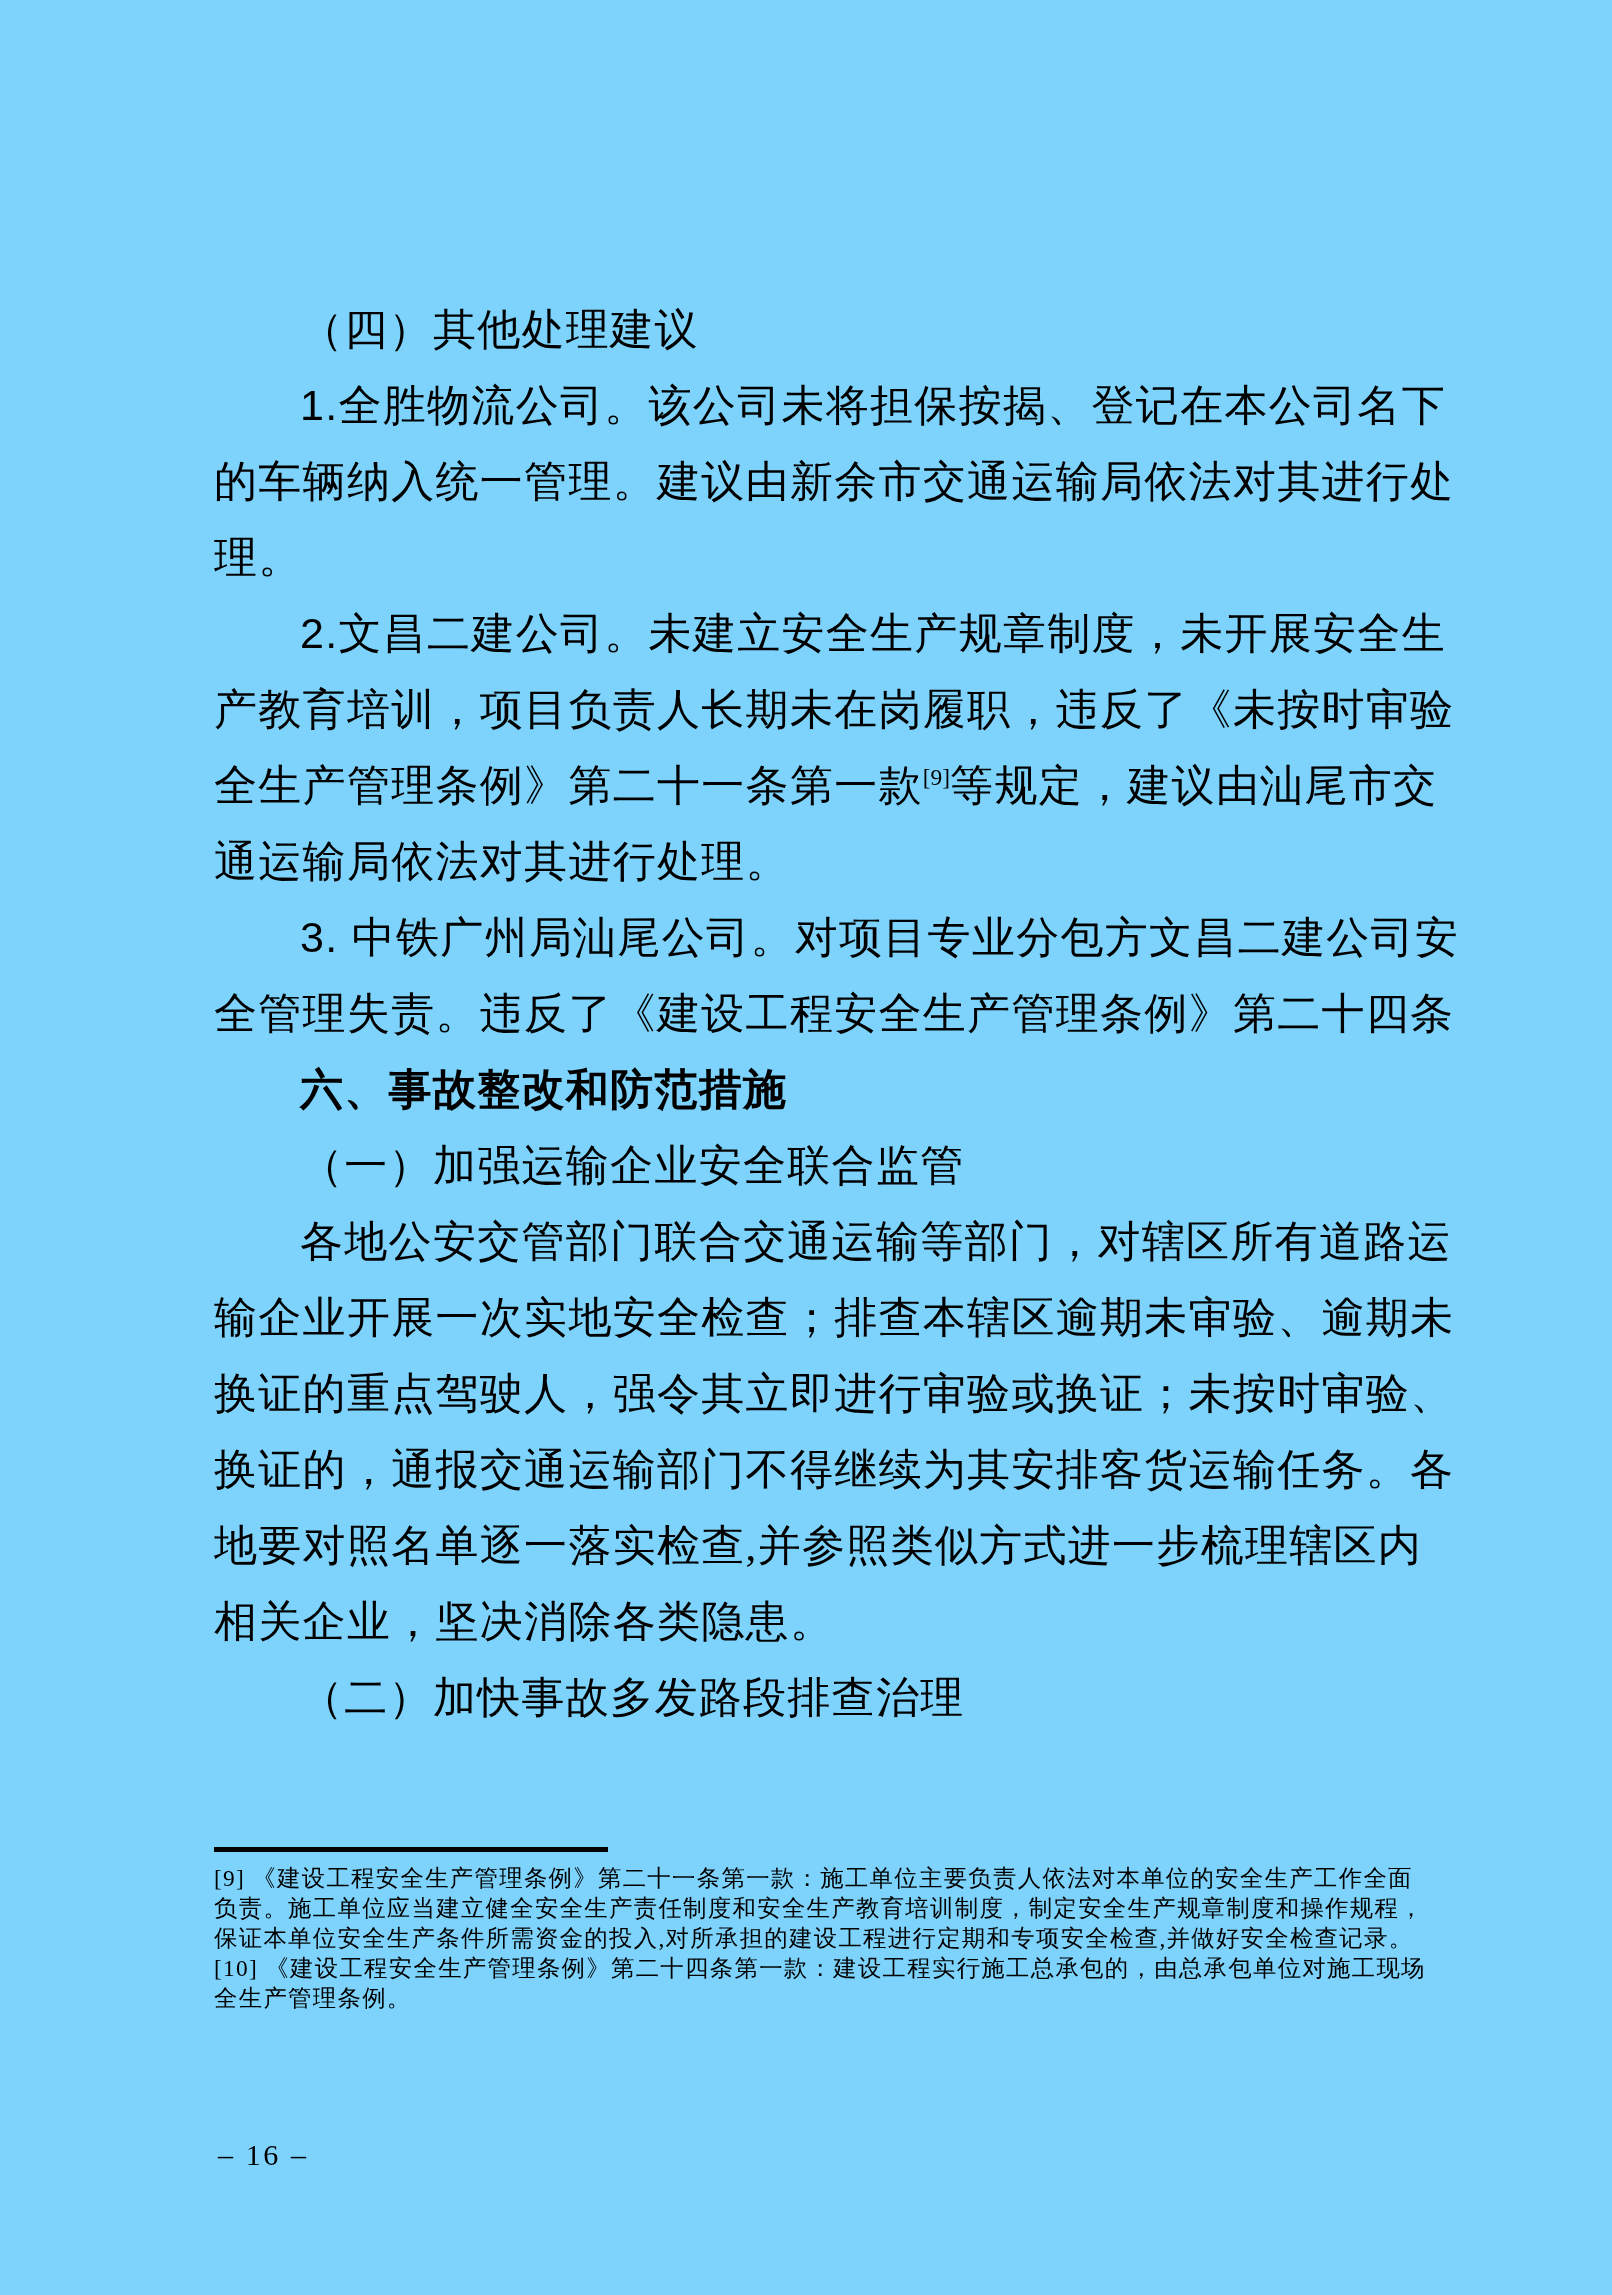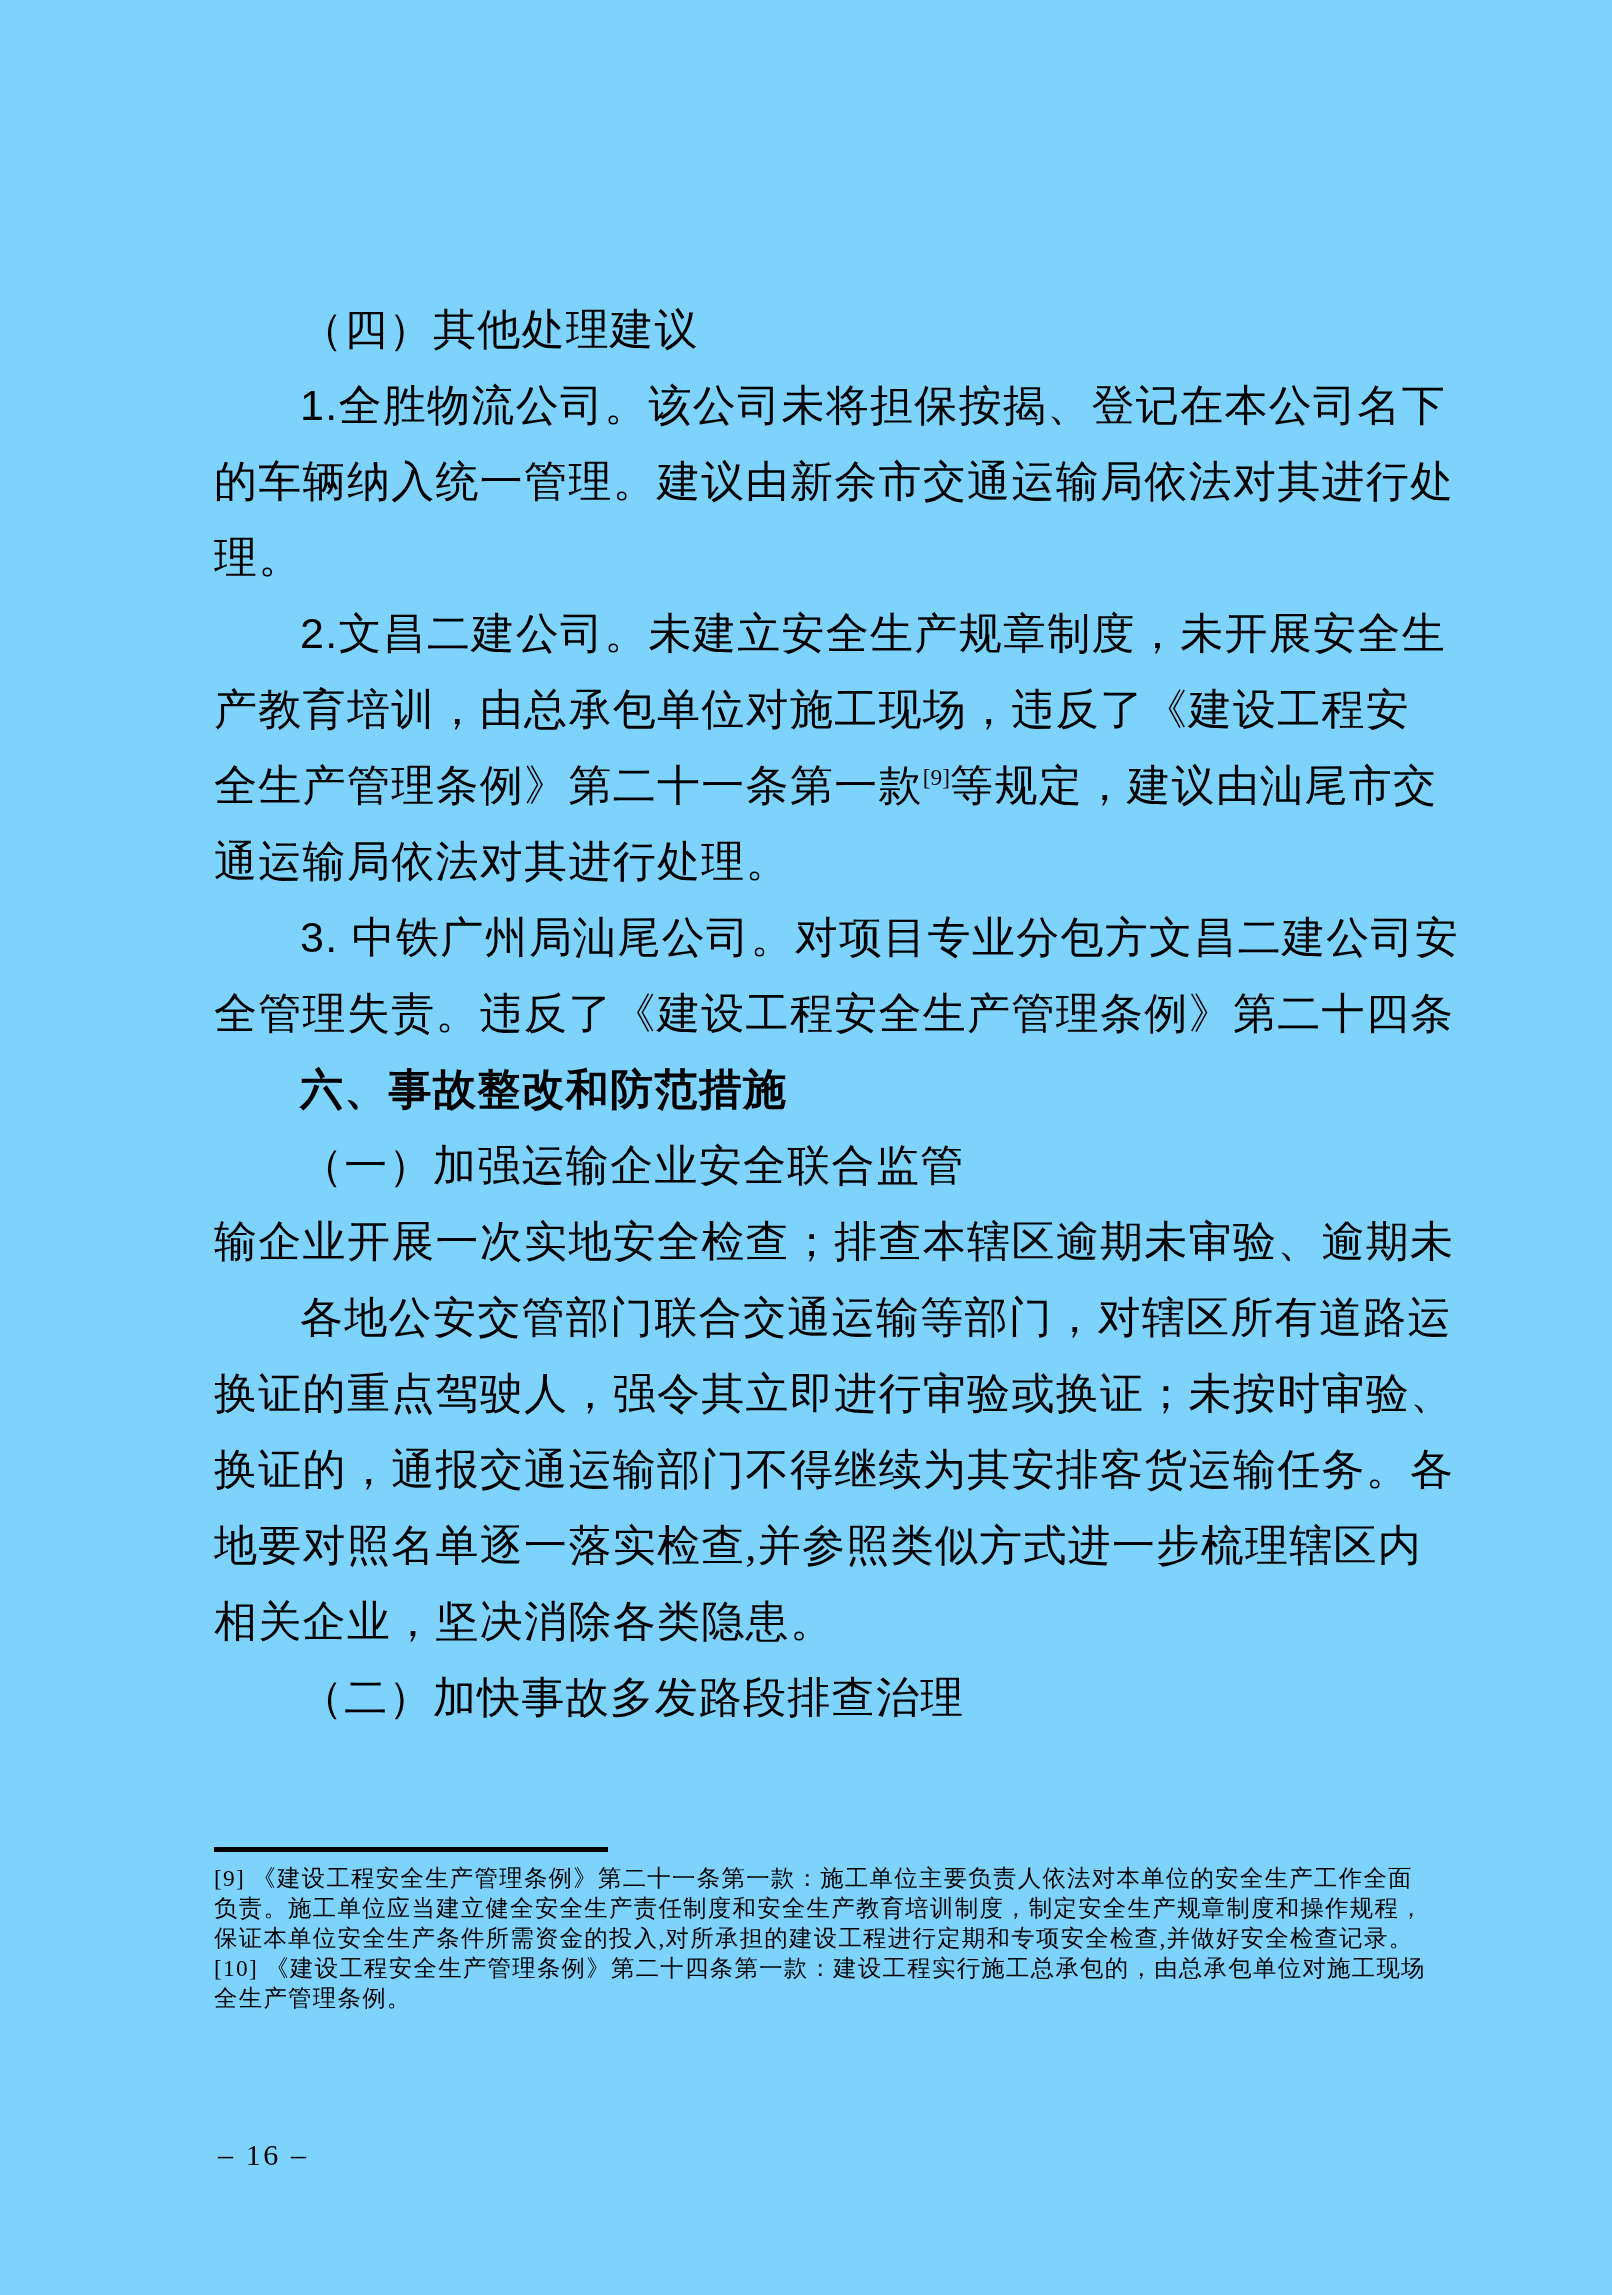--- a/index.html
+++ b/index.html
@@ -84,7 +84,7 @@
       <div class="line body"><span class="bold-seg"></span><span class="seg">的车辆纳入统一管理。建议由新余市交通运输局依法对其进行处</span><sup class="ref"></sup><span class="seg"></span></div>
       <div class="line body"><span class="bold-seg"></span><span class="seg">理。</span><sup class="ref"></sup><span class="seg"></span></div>
       <div class="line body indent"><span class="bold-seg">2.文昌二建公司。</span><span class="seg">未建立安全生产规章制度，未开展安全生</span><sup class="ref"></sup><span class="seg"></span></div>
-      <div class="line body"><span class="bold-seg"></span><span class="seg">产教育培训，由总承包单位对施工现场，违反了《建设工程安</span><sup class="ref"></sup><span class="seg"></span></div>
+      <div class="line body"><span class="bold-seg"></span><span class="seg">产教育培训，项目负责人长期未在岗履职，违反了《未按时审验</span><sup class="ref"></sup><span class="seg"></span></div>
       <div class="line body"><span class="bold-seg"></span><span class="seg">全生产管理条例》第二十一条第一款</span><sup class="ref">[9]</sup><span class="seg">等规定，建议由汕尾市交</span></div>
       <div class="line body"><span class="bold-seg"></span><span class="seg">通运输局依法对其进行处理。</span><sup class="ref"></sup><span class="seg"></span></div>
       <div class="line body indent"><span class="bold-seg">3. 中铁广州局汕尾公司</span><span class="seg">。对项目专业分包方文昌二建公司安</span><sup class="ref"></sup><span class="seg"></span></div>

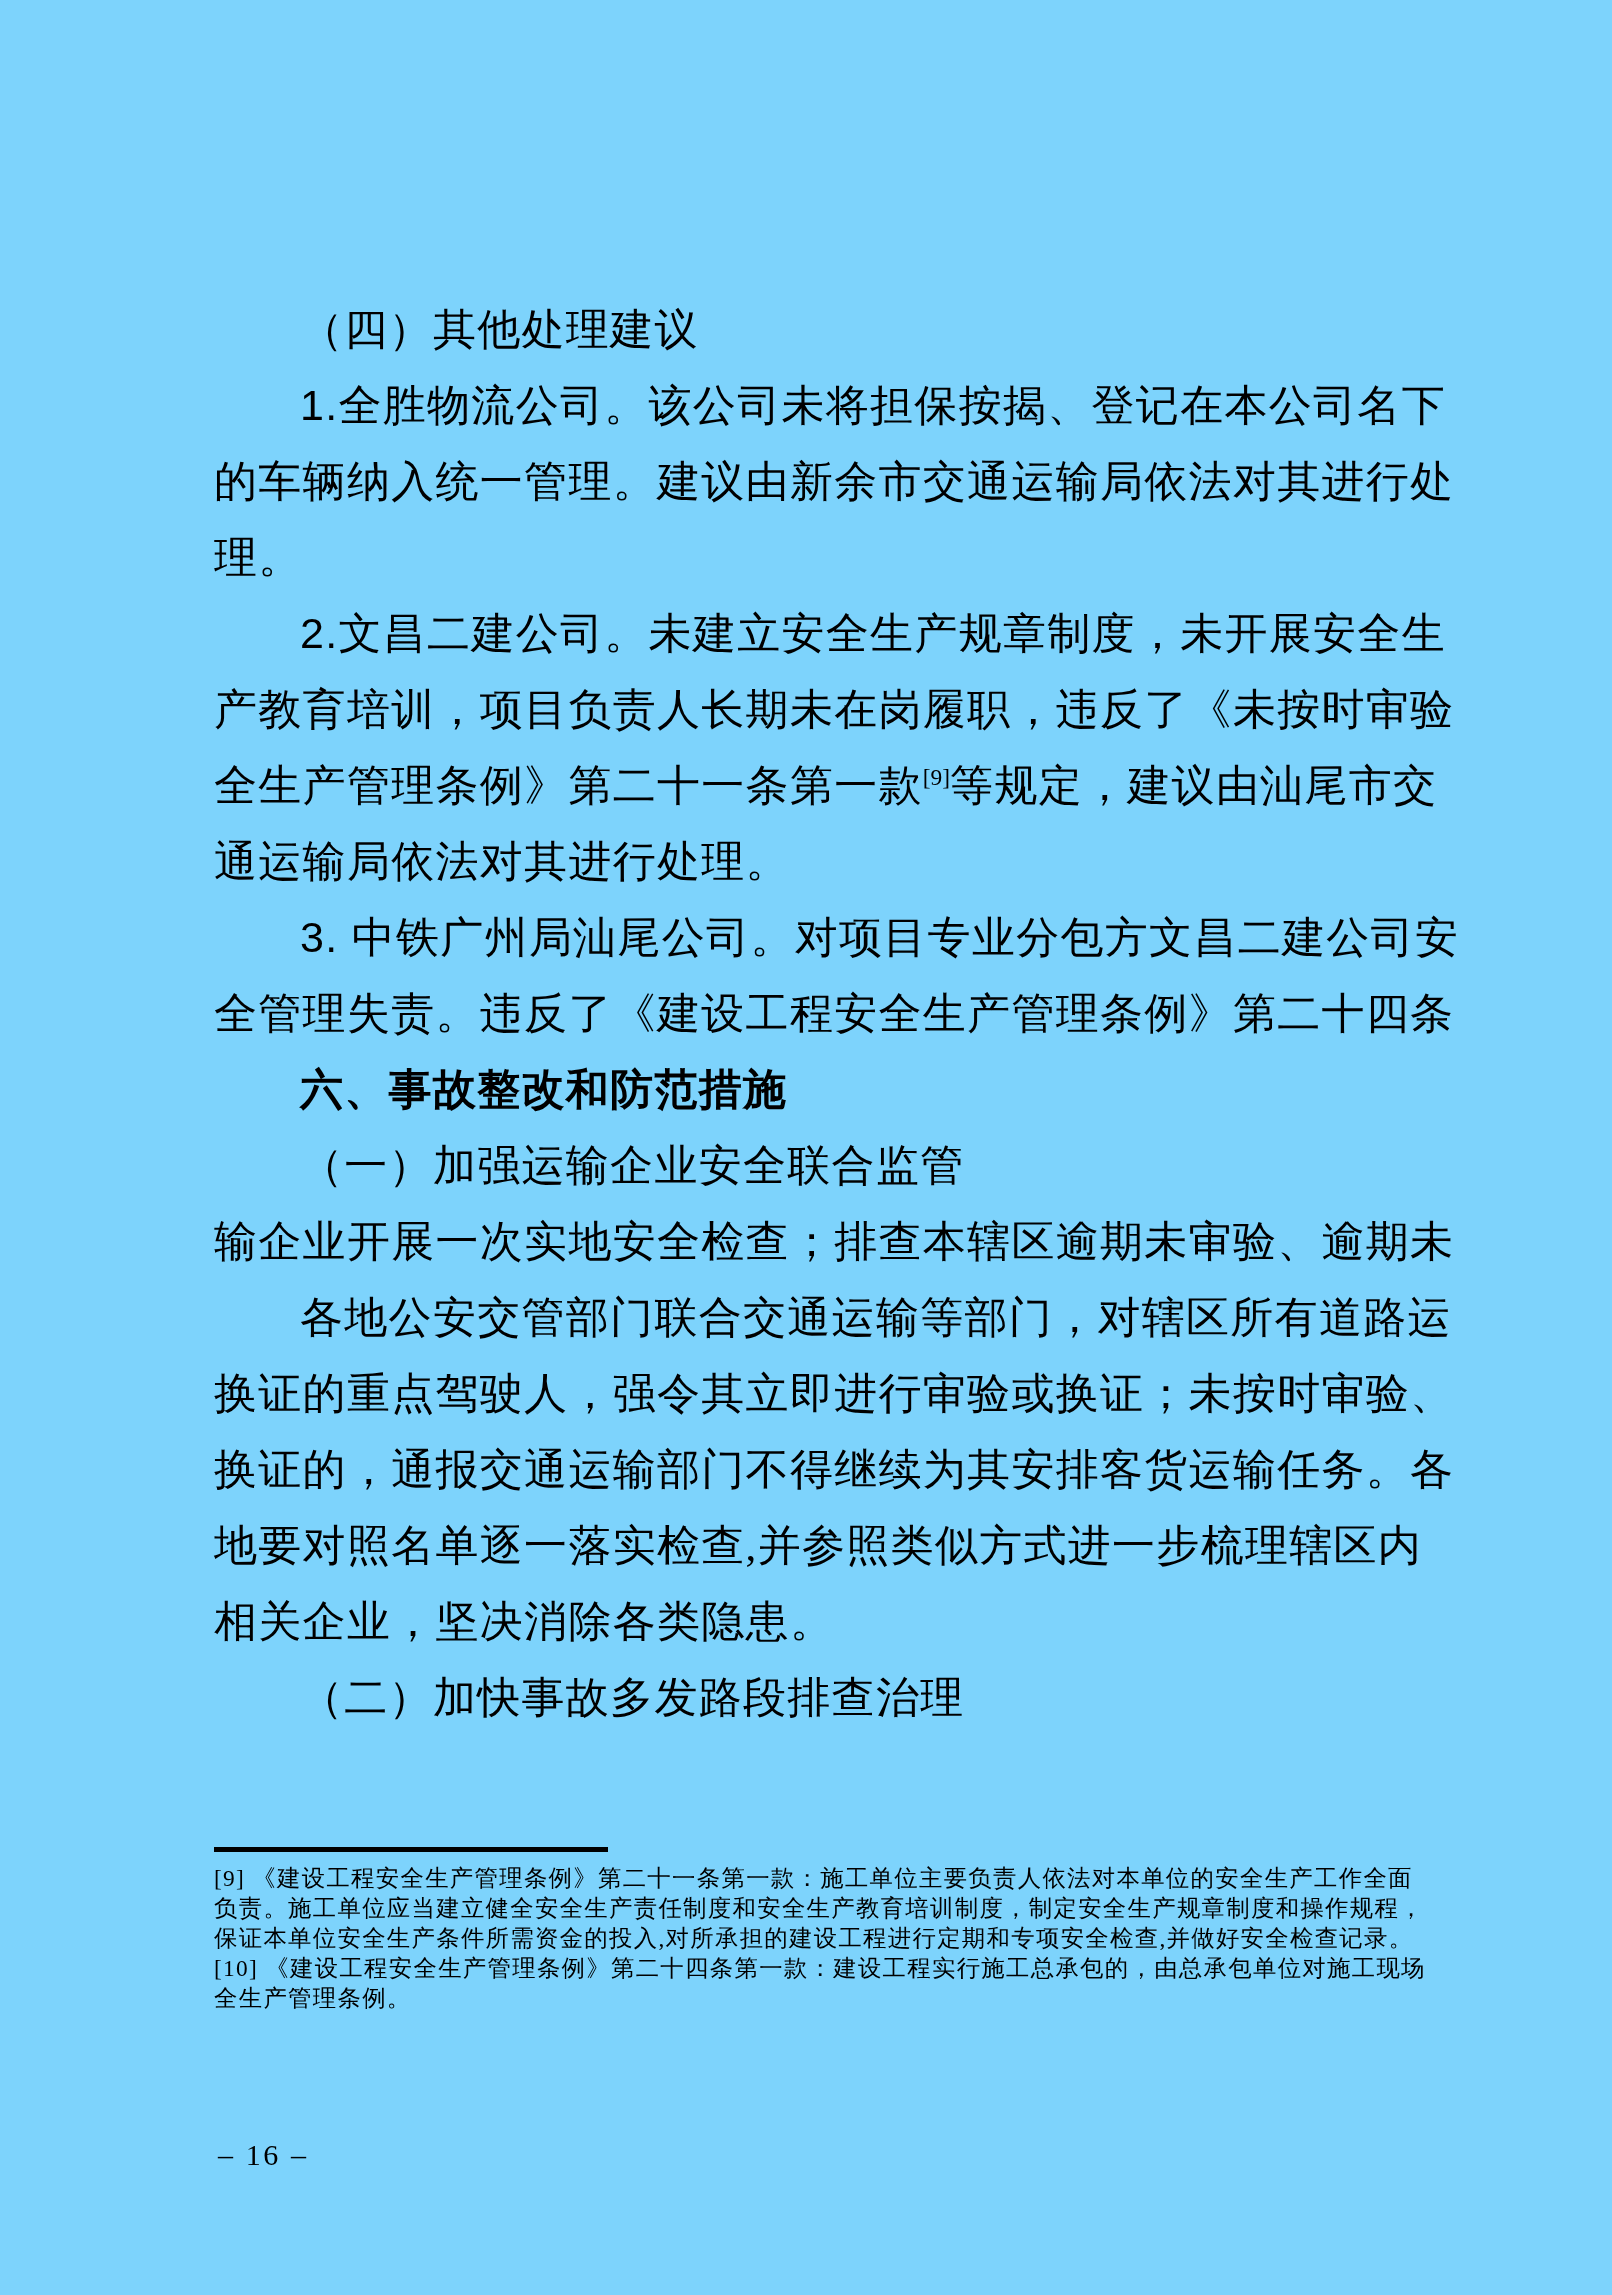--- a/index.html
+++ b/index.html
@@ -91,8 +91,8 @@
       <div class="line body"><span class="bold-seg"></span><span class="seg">全管理失责。违反了《建设工程安全生产管理条例》第二十四条</span><sup class="ref"></sup><span class="seg"></span></div>
       <div class="line hei indent"><span class="bold-seg"></span><span class="seg">六、事故整改和防范措施</span><sup class="ref"></sup><span class="seg"></span></div>
       <div class="line kai indent"><span class="bold-seg"></span><span class="seg">（一）加强运输企业安全联合监管</span><sup class="ref"></sup><span class="seg"></span></div>
+      <div class="line body indent"><span class="bold-seg"></span><span class="seg">各地公安交管部门联合交通运输等部门，对辖区所有道路运</span><sup class="ref"></sup><span class="seg"></span></div>
       <div class="line body"><span class="bold-seg"></span><span class="seg">输企业开展一次实地安全检查；排查本辖区逾期未审验、逾期未</span><sup class="ref"></sup><span class="seg"></span></div>
-      <div class="line body indent"><span class="bold-seg"></span><span class="seg">各地公安交管部门联合交通运输等部门，对辖区所有道路运</span><sup class="ref"></sup><span class="seg"></span></div>
       <div class="line body"><span class="bold-seg"></span><span class="seg">换证的重点驾驶人，强令其立即进行审验或换证；未按时审验、</span><sup class="ref"></sup><span class="seg"></span></div>
       <div class="line body"><span class="bold-seg"></span><span class="seg">换证的，通报交通运输部门不得继续为其安排客货运输任务。各</span><sup class="ref"></sup><span class="seg"></span></div>
       <div class="line body"><span class="bold-seg"></span><span class="seg">地要对照名单逐一落实检查,并参照类似方式进一步梳理辖区内</span><sup class="ref"></sup><span class="seg"></span></div>

